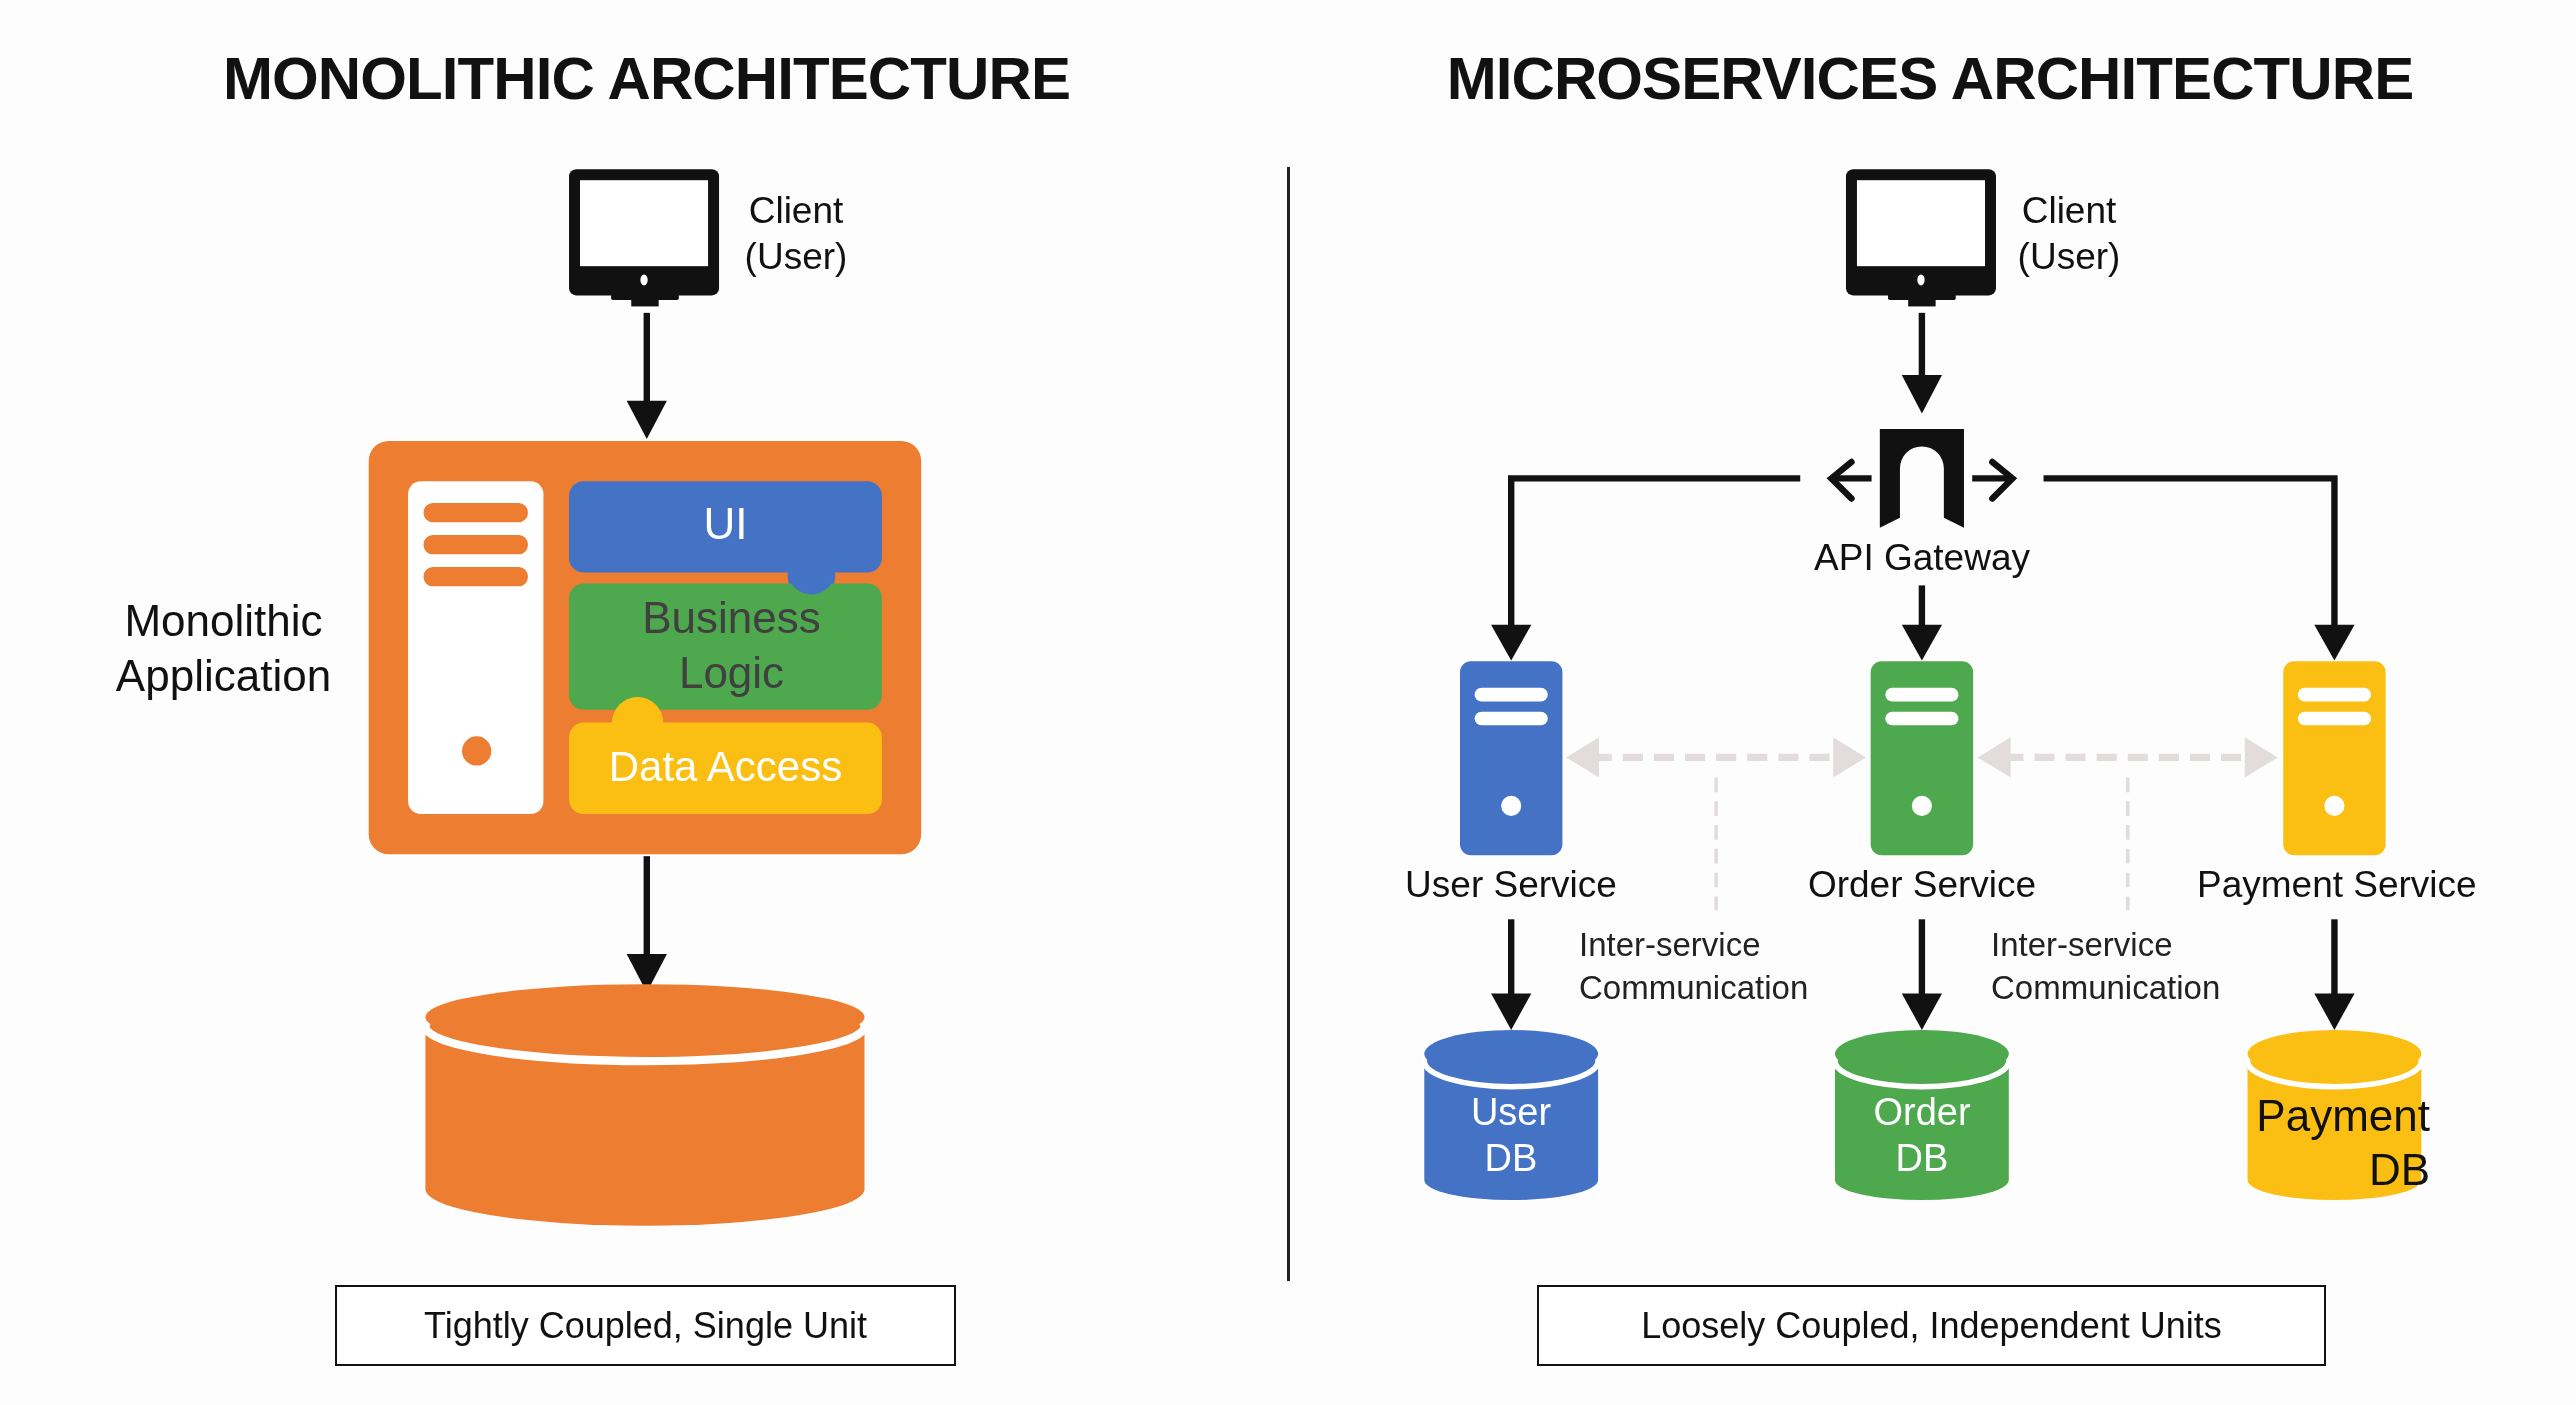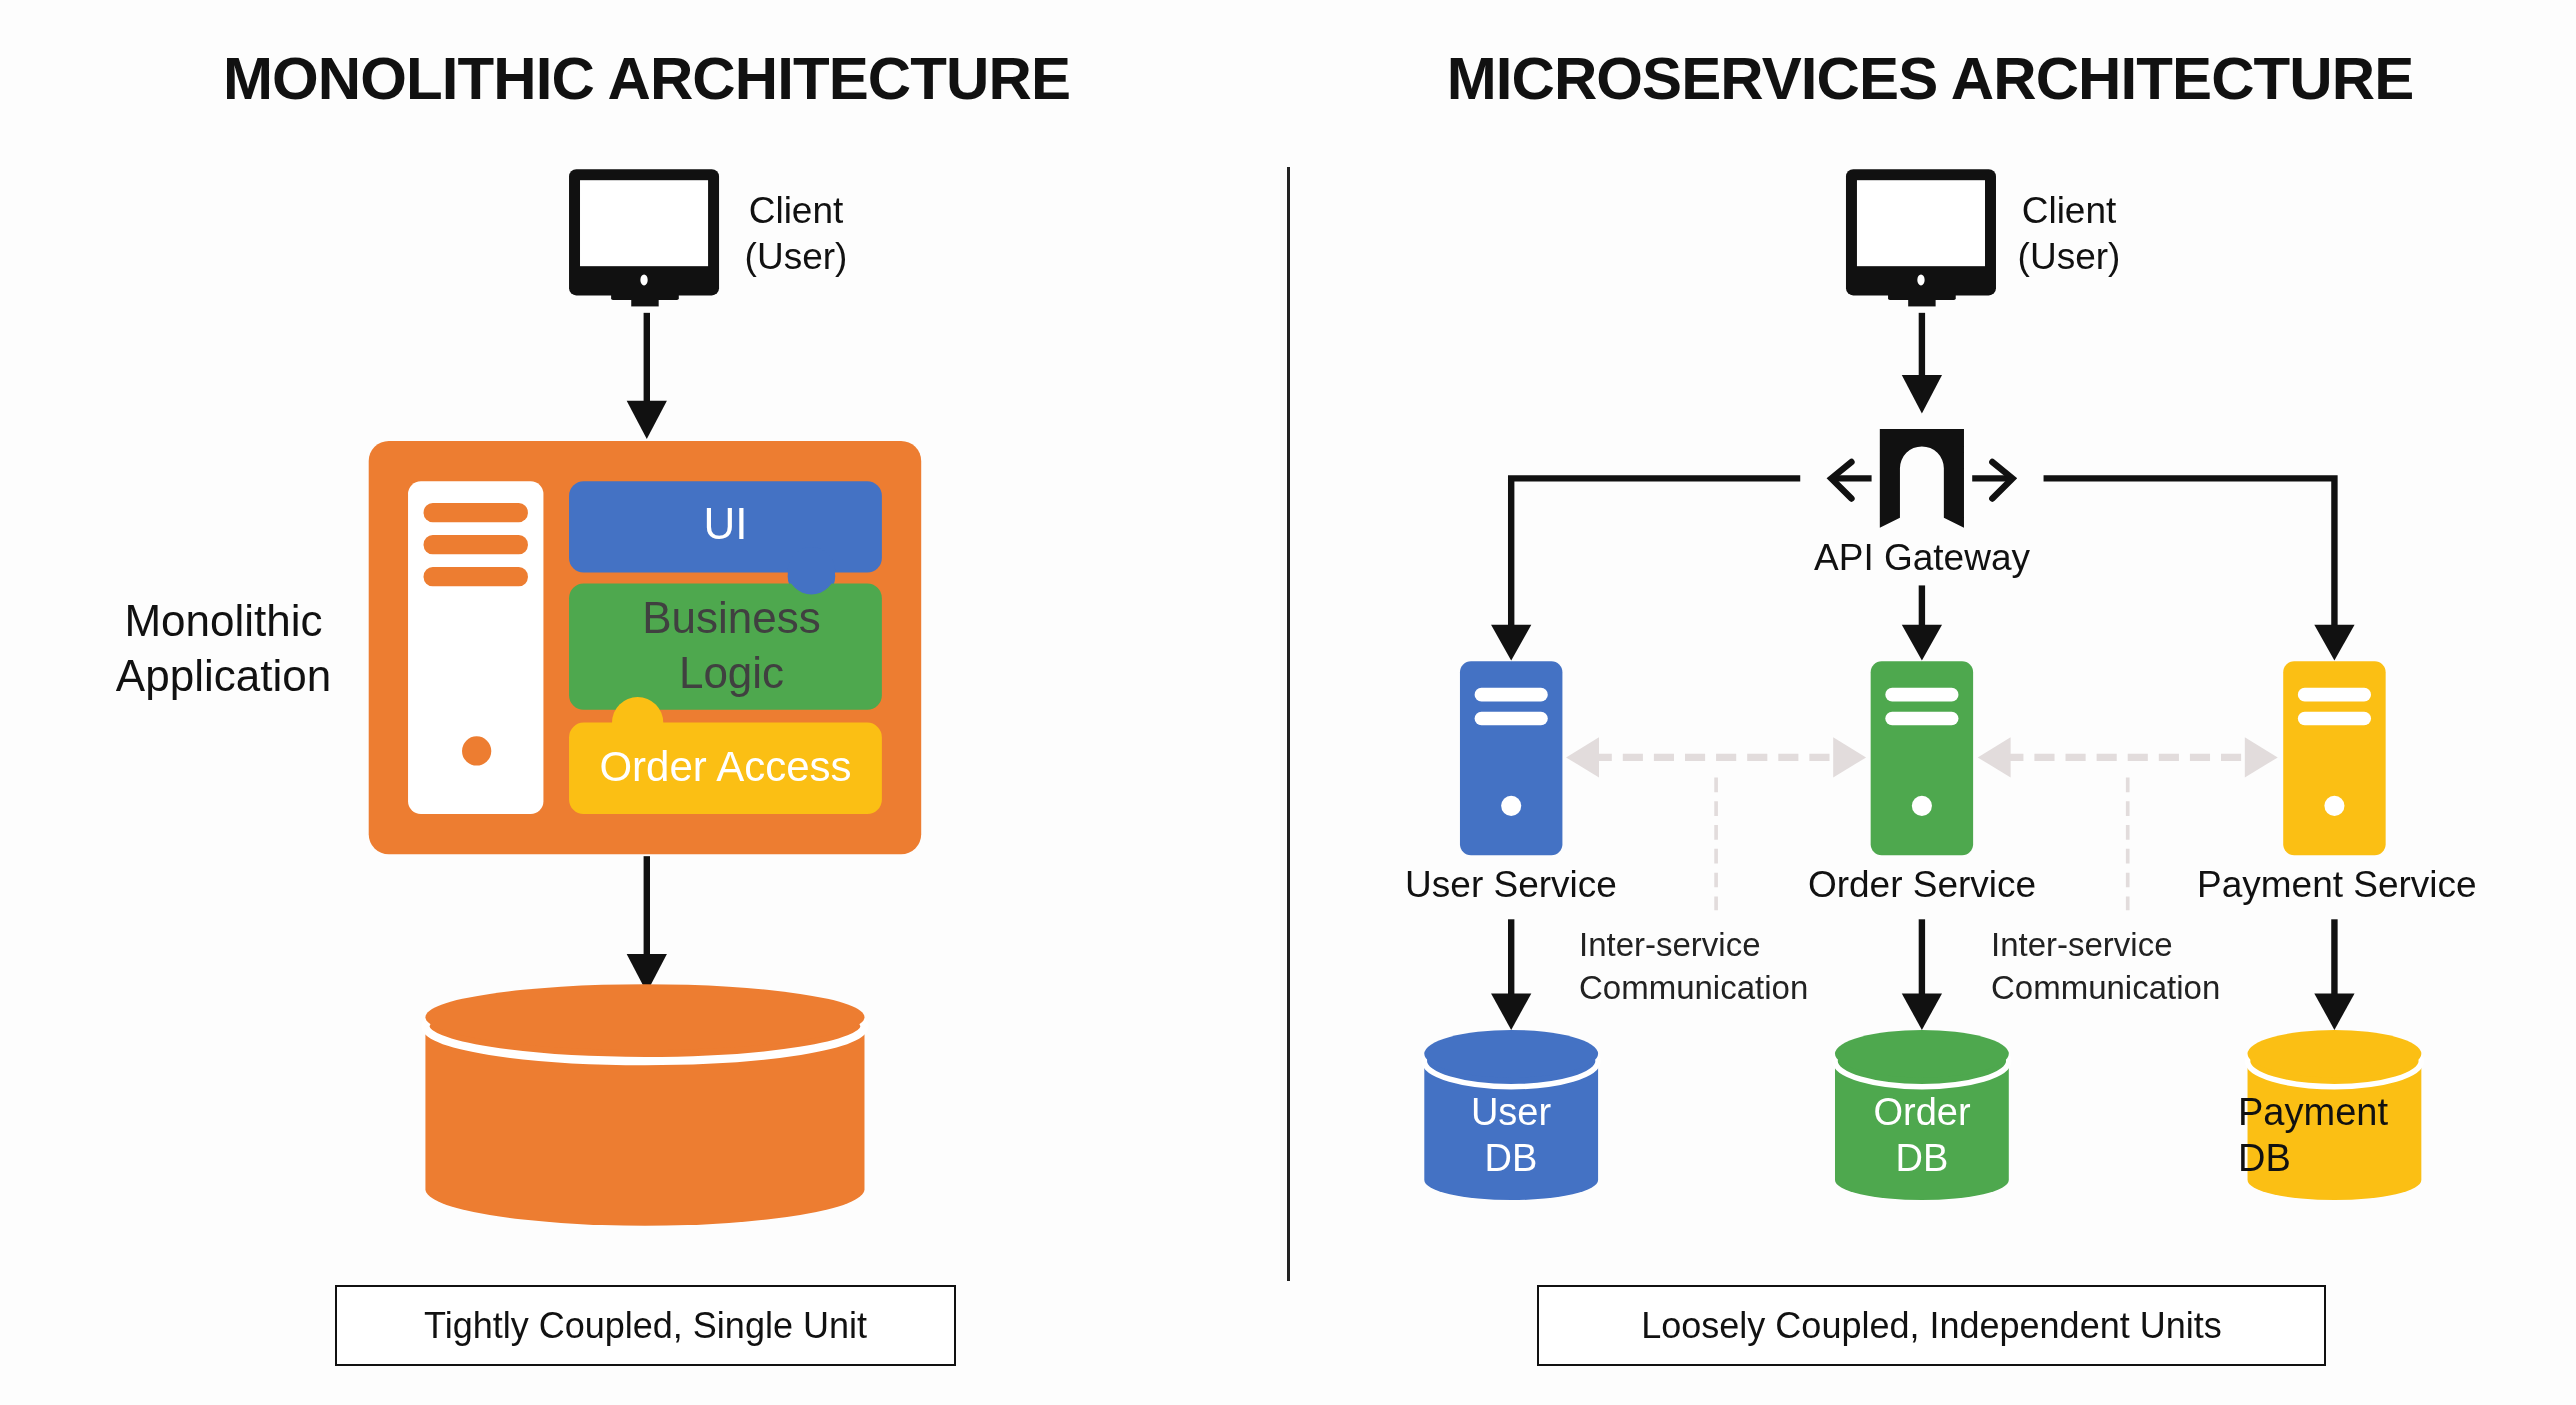--- a/index.html
+++ b/index.html
@@ -91,7 +91,7 @@
     <div>Business</div>
     <div>Logic</div>
   </div>
-  <div class="abs" style="left:569px; top:743px; width:313px; text-align:center; color:#fff; font-size:42px;">Order Access</div>
+  <div class="abs" style="left:569px; top:743px; width:313px; text-align:center; color:#fff; font-size:42px;">Data Access</div>
 
 
   <div class="abs caption" style="left:335px; top:1285px; width:617px; height:77px;">Tightly Coupled, Single Unit</div>

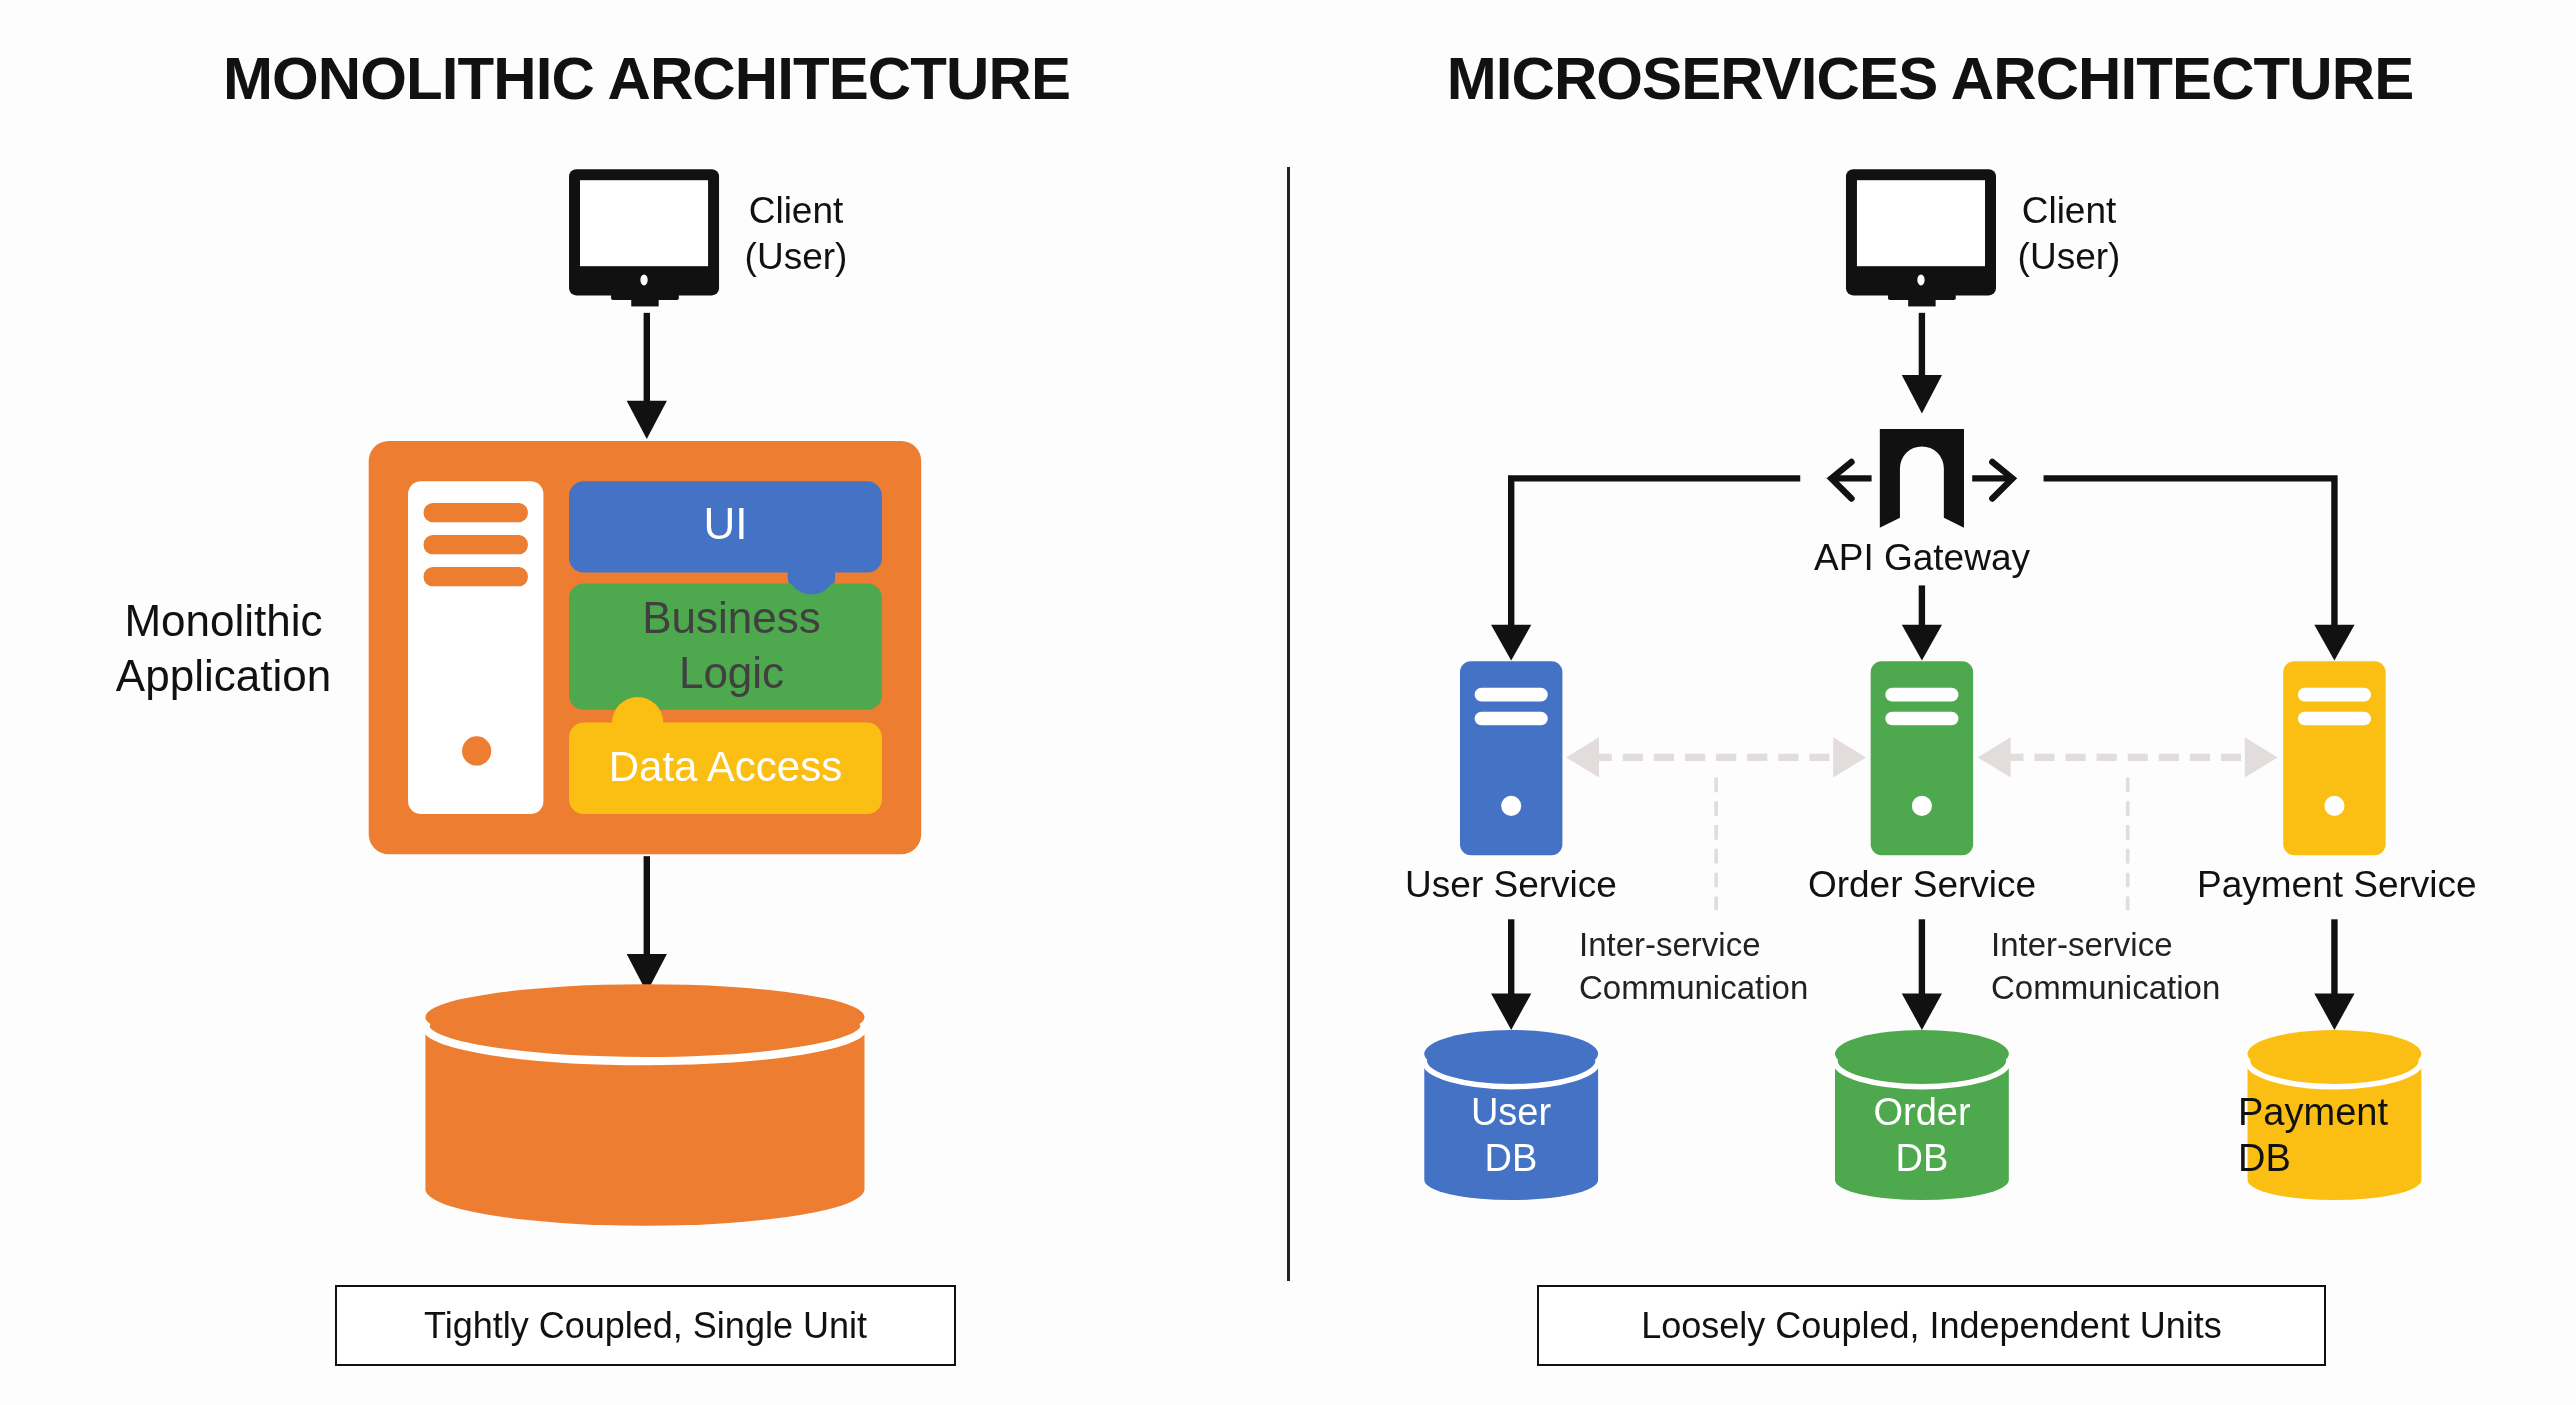--- a/index.html
+++ b/index.html
@@ -228,7 +228,7 @@
     <div>Order</div>
     <div>DB</div>
   </div>
-  <div class="abs" style="left: 2238px; top: 1089px; width: 192px; text-align: left; font-size: 38px; line-height: 1.22; color: rgb(17, 17, 17);">
+  <div class="abs" style="left: 2238px; top: 1089px; width: 192px; text-align: right; font-size: 44px; line-height: 1.22; color: rgb(17, 17, 17);">
     <div>Payment</div>
     <div>DB</div>
   </div>

